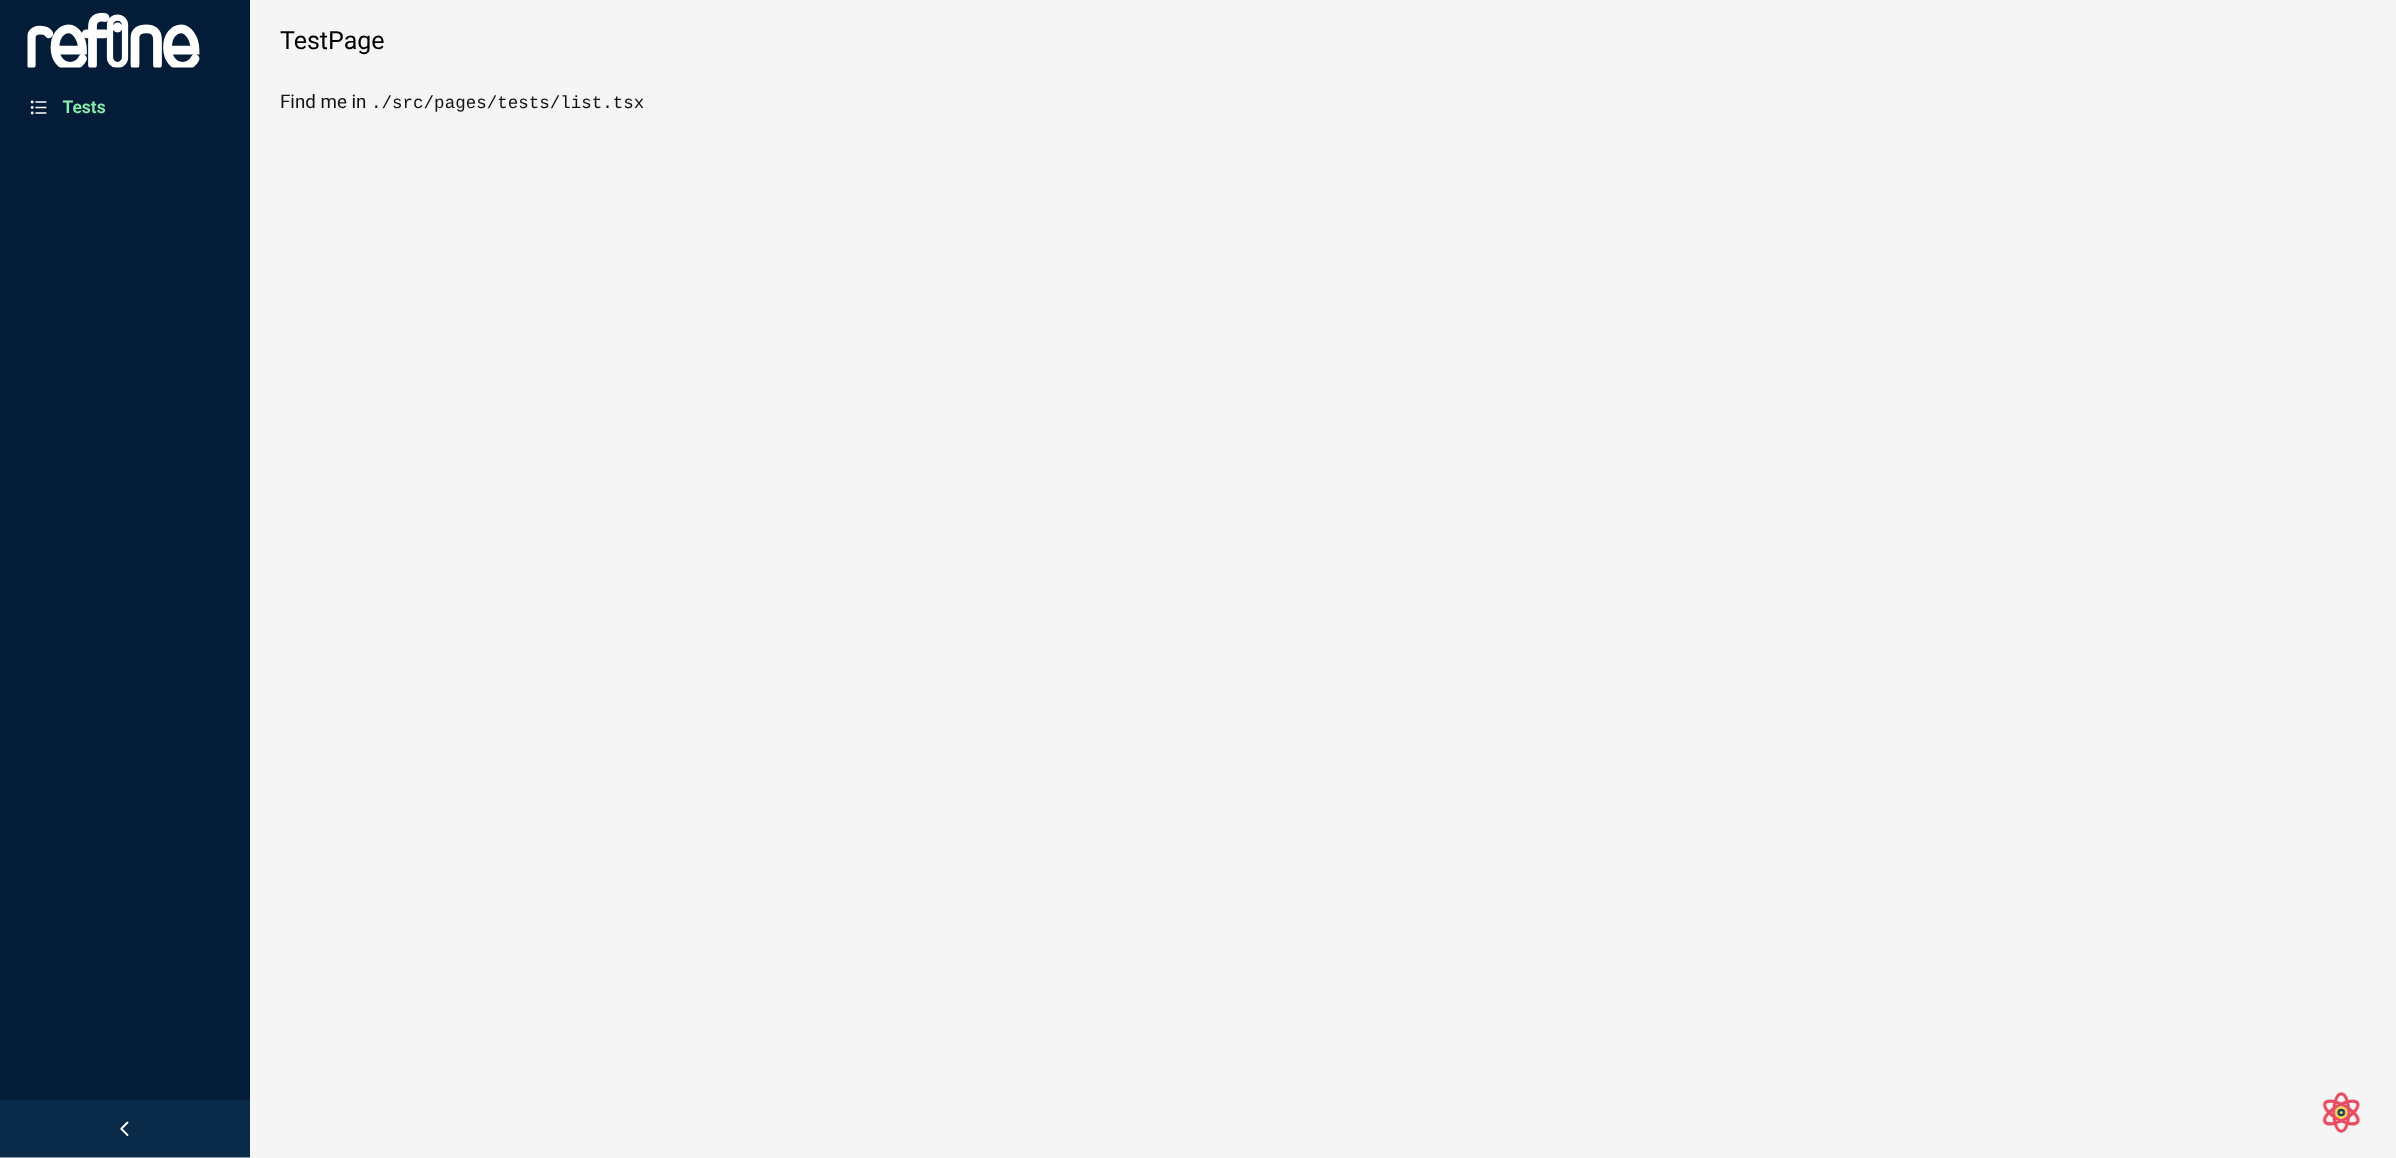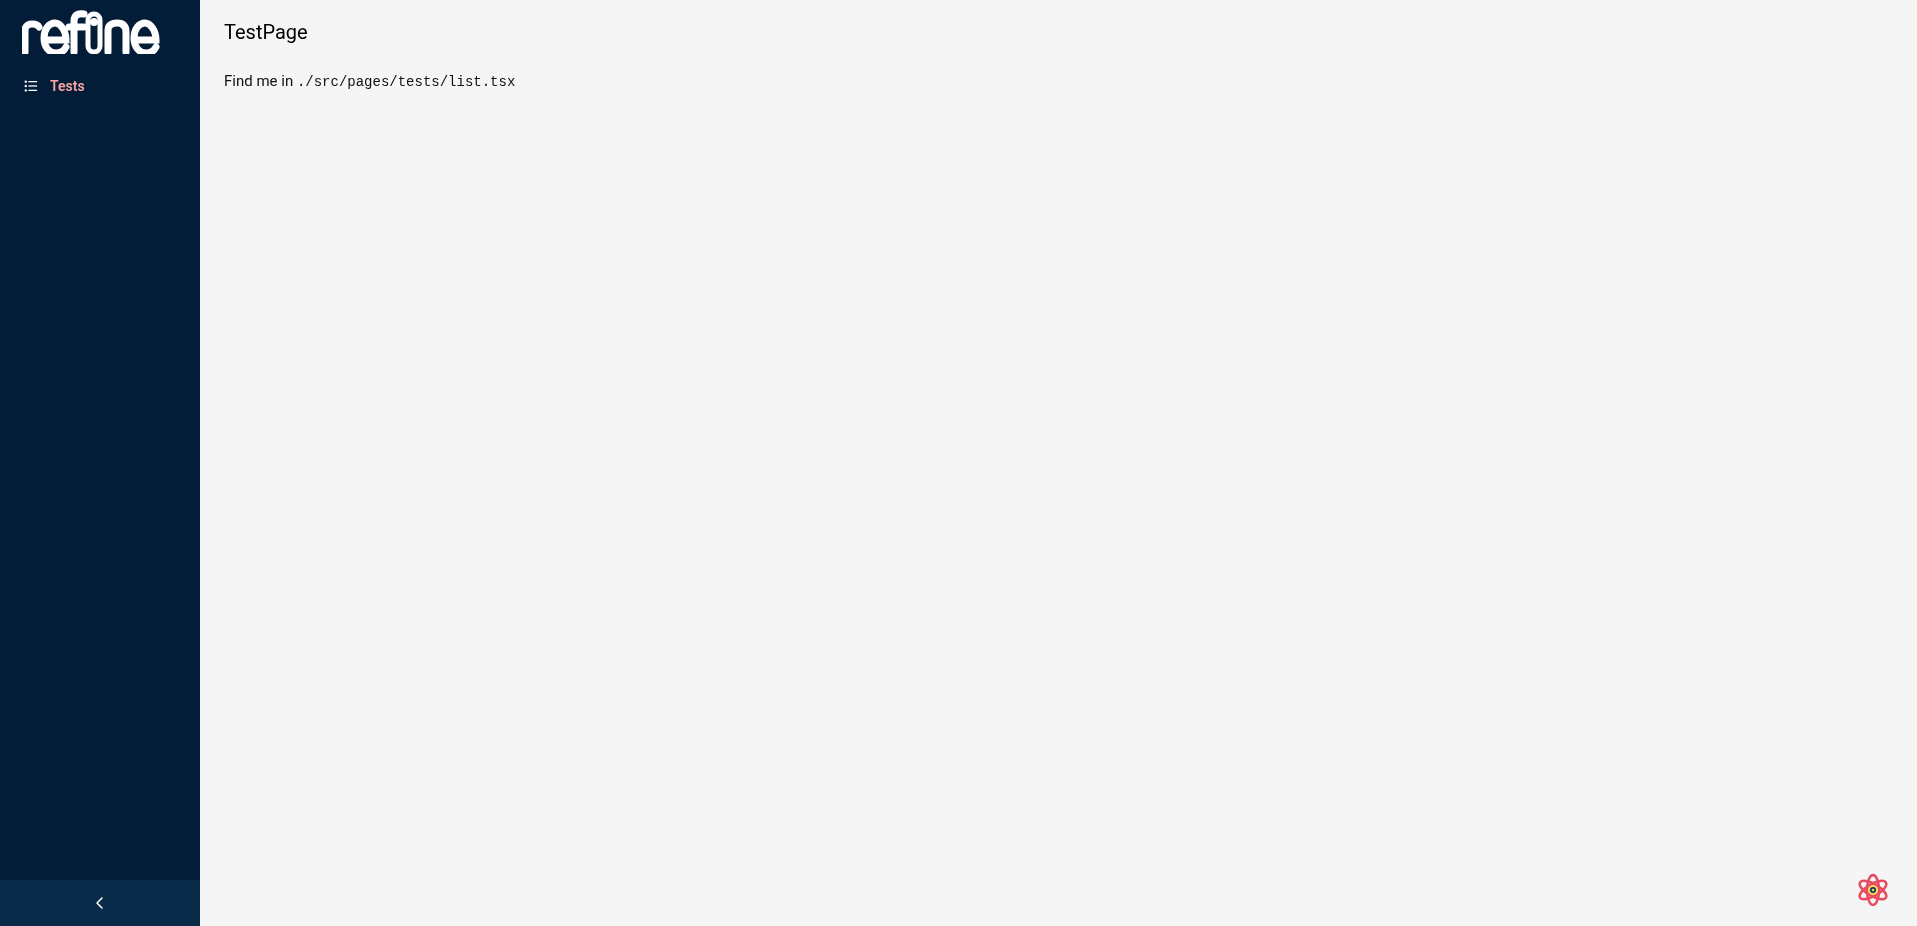--- a/index.html
+++ b/index.html
@@ -44,7 +44,7 @@
       display: flex;
       align-items: center;
       padding: 8px 24px;
-      color: #fca5a5;
+      color: #86efac;
       cursor: pointer;
       font-size: 14px;
       font-weight: 600;

